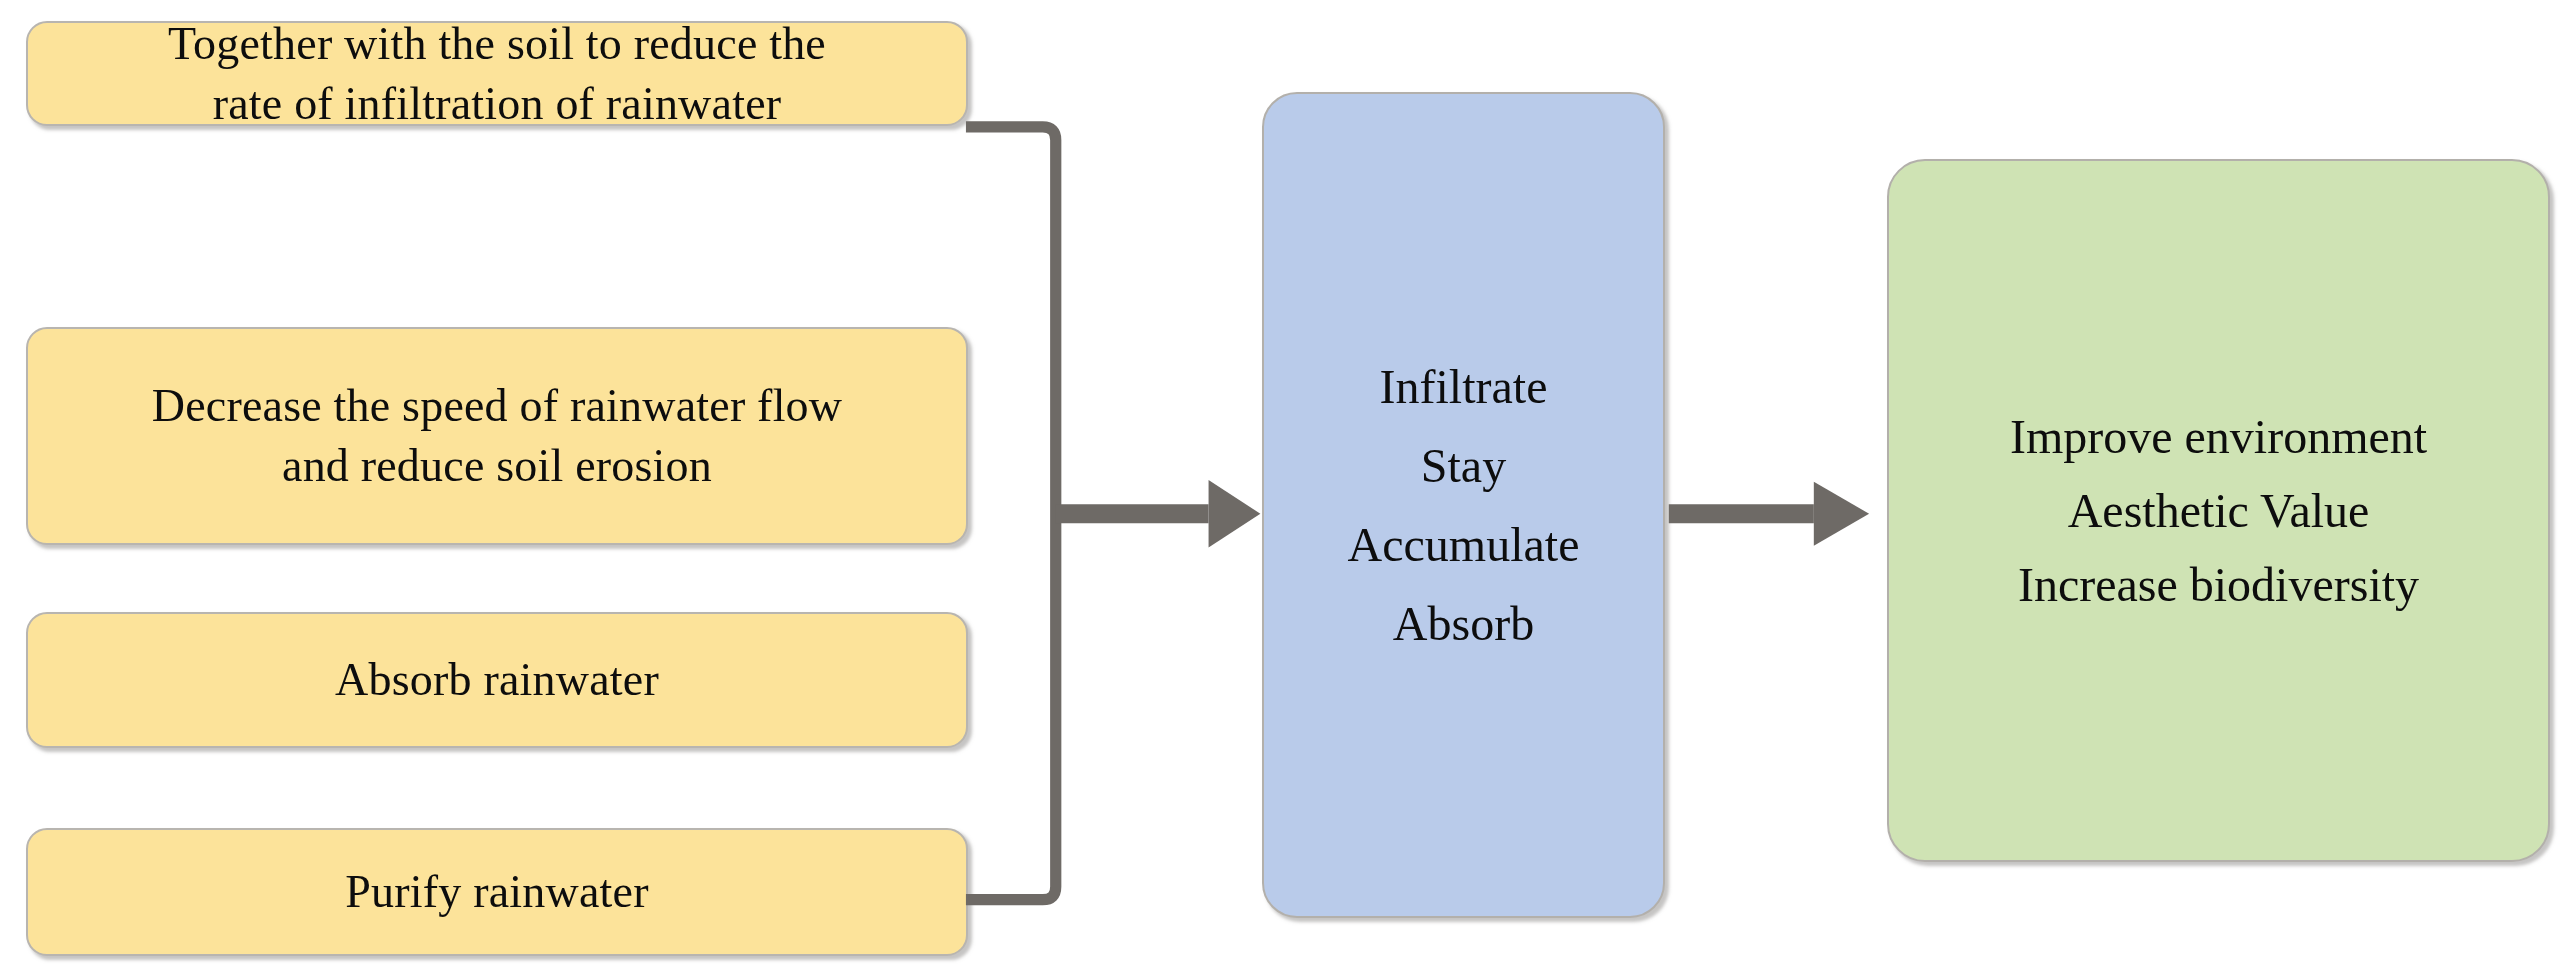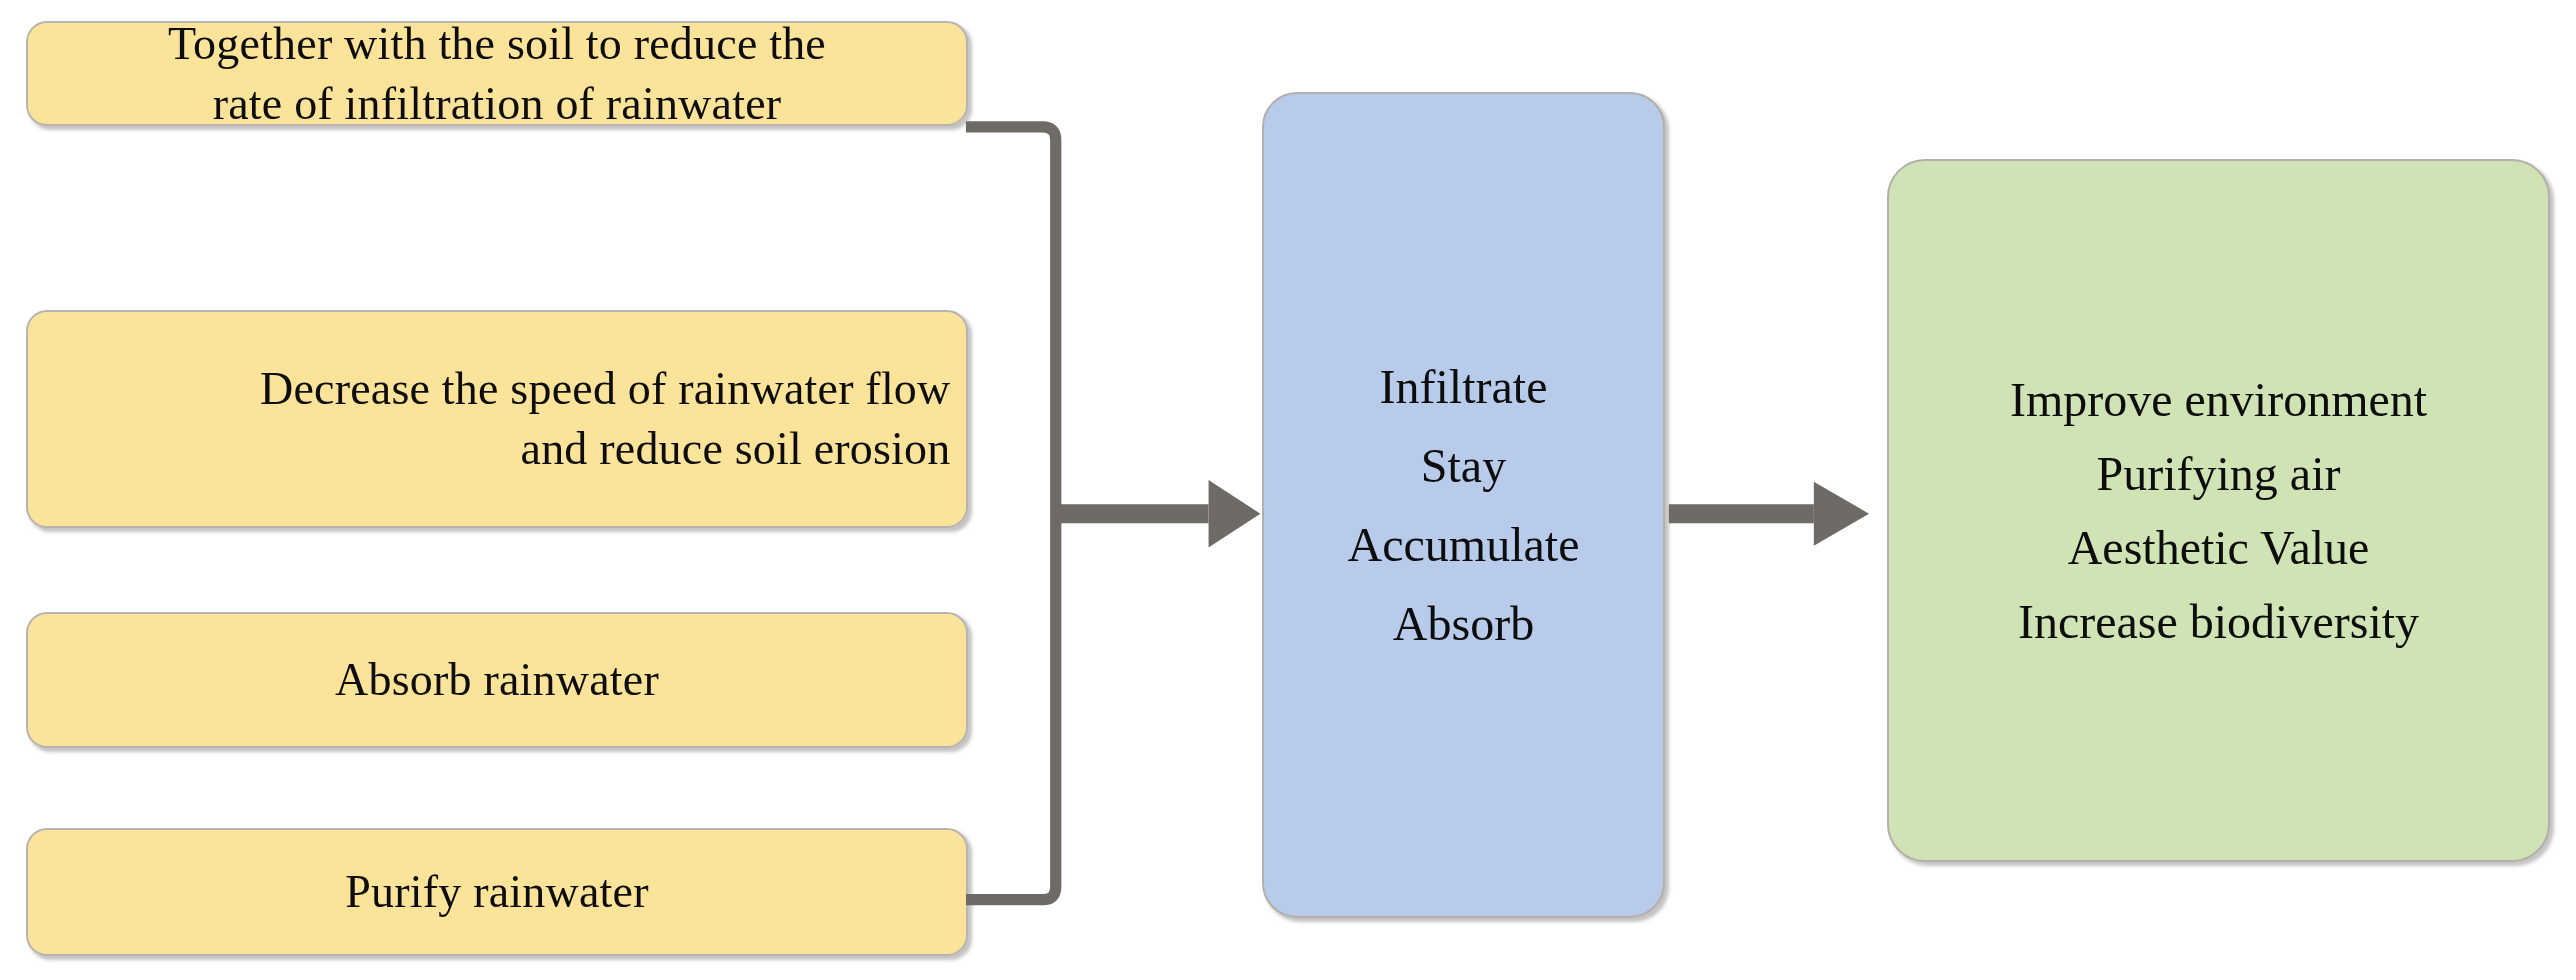--- a/index.html
+++ b/index.html
@@ -63,7 +63,7 @@
 
   
   #yellow-0 { top: 21px; height: 105px; }
-  #yellow-1 { top: 310px; height: 218px; text-align: right; }
+  #yellow-1 { top: 327px; height: 218px; }
 
   
   .node.blue {

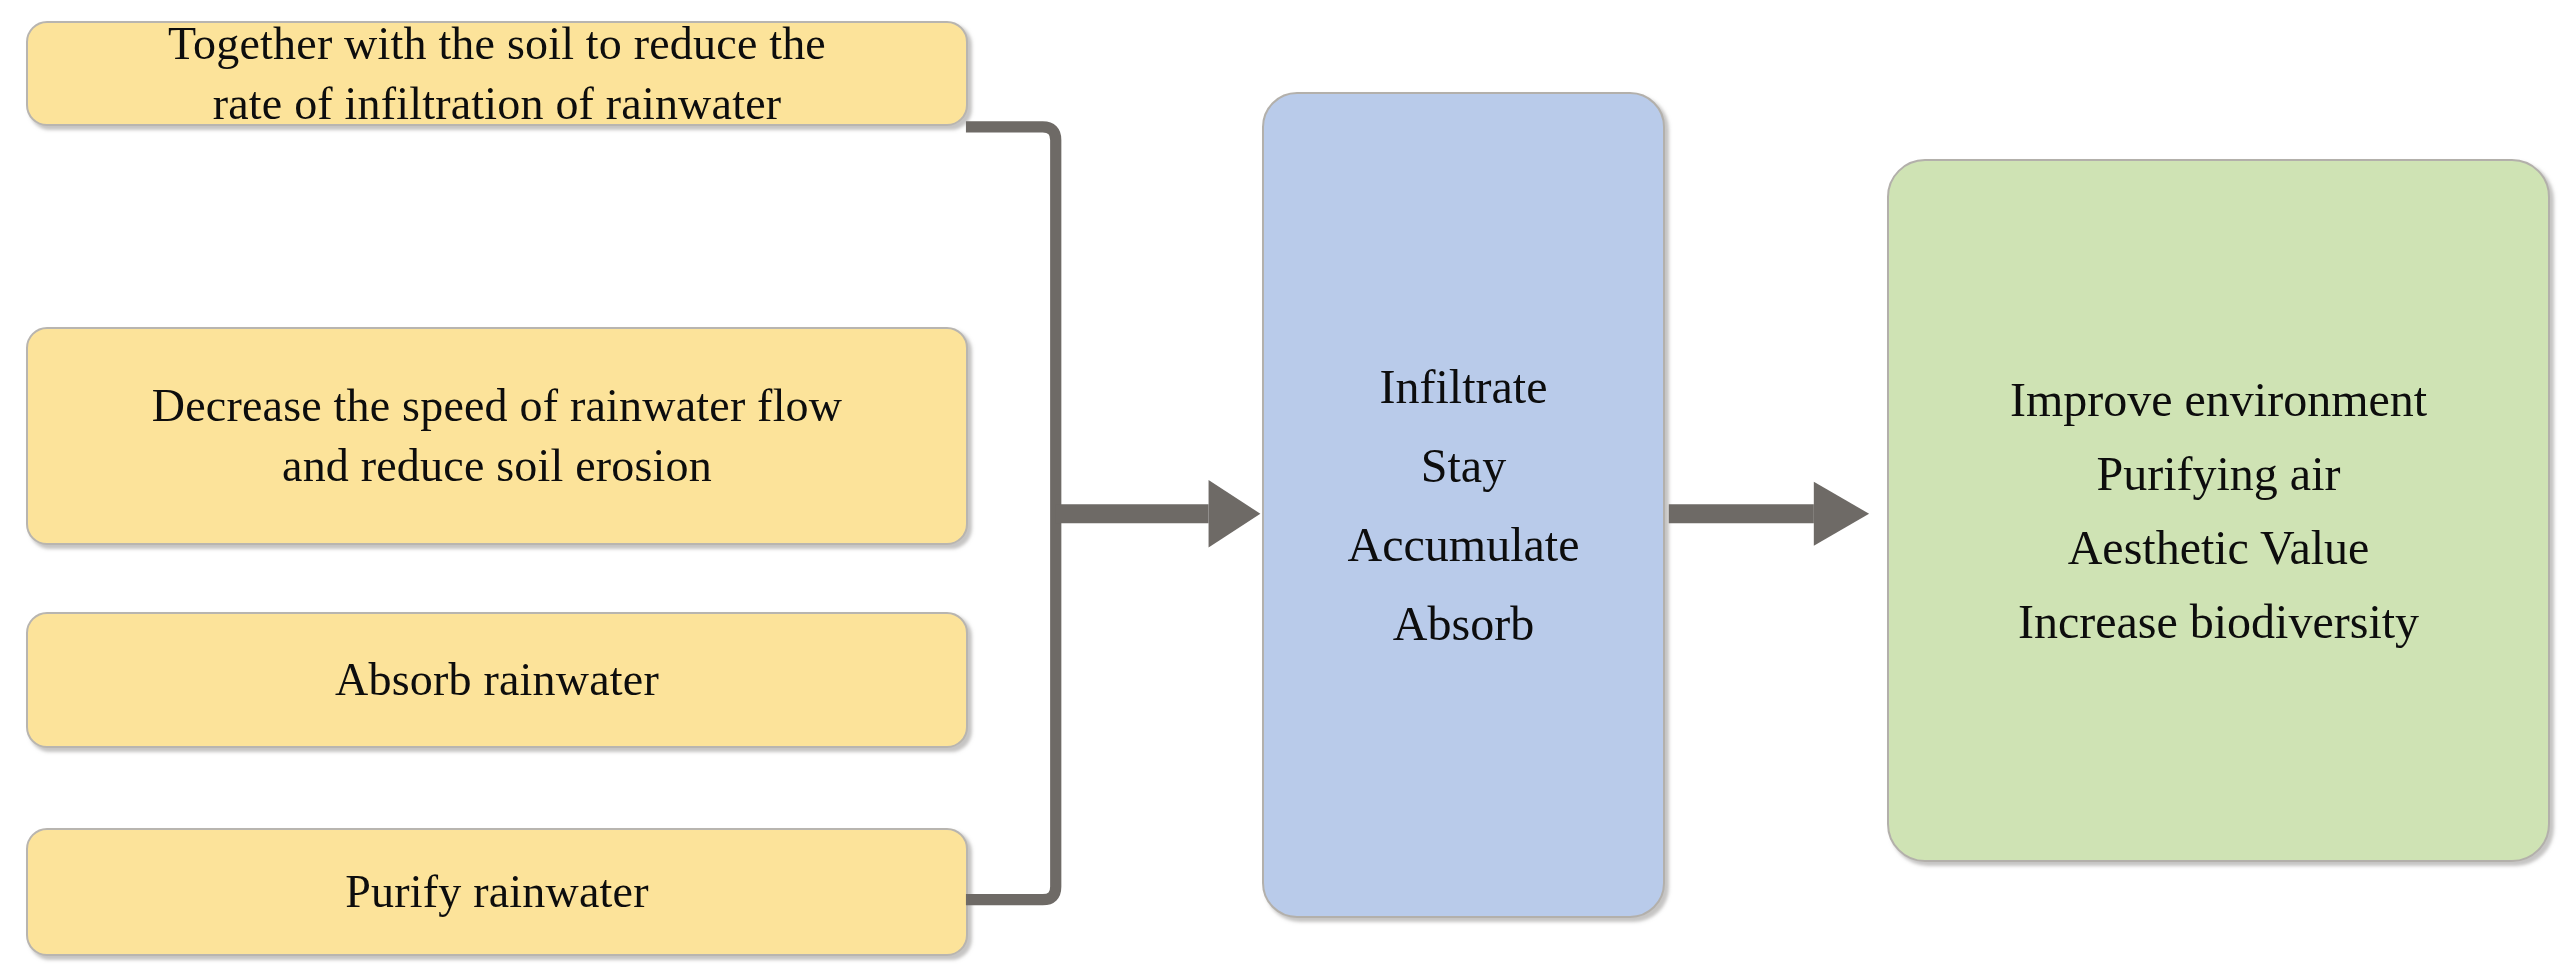--- a/index.html
+++ b/index.html
@@ -152,7 +152,6 @@
   <div class="node green" id="green-box">
     <div class="lines">
       <span class="line">Improve environment</span>
-      <span class="line">Purifying air</span>
       <span class="line">Aesthetic Value</span>
       <span class="line">Increase biodiversity</span>
     </div>

